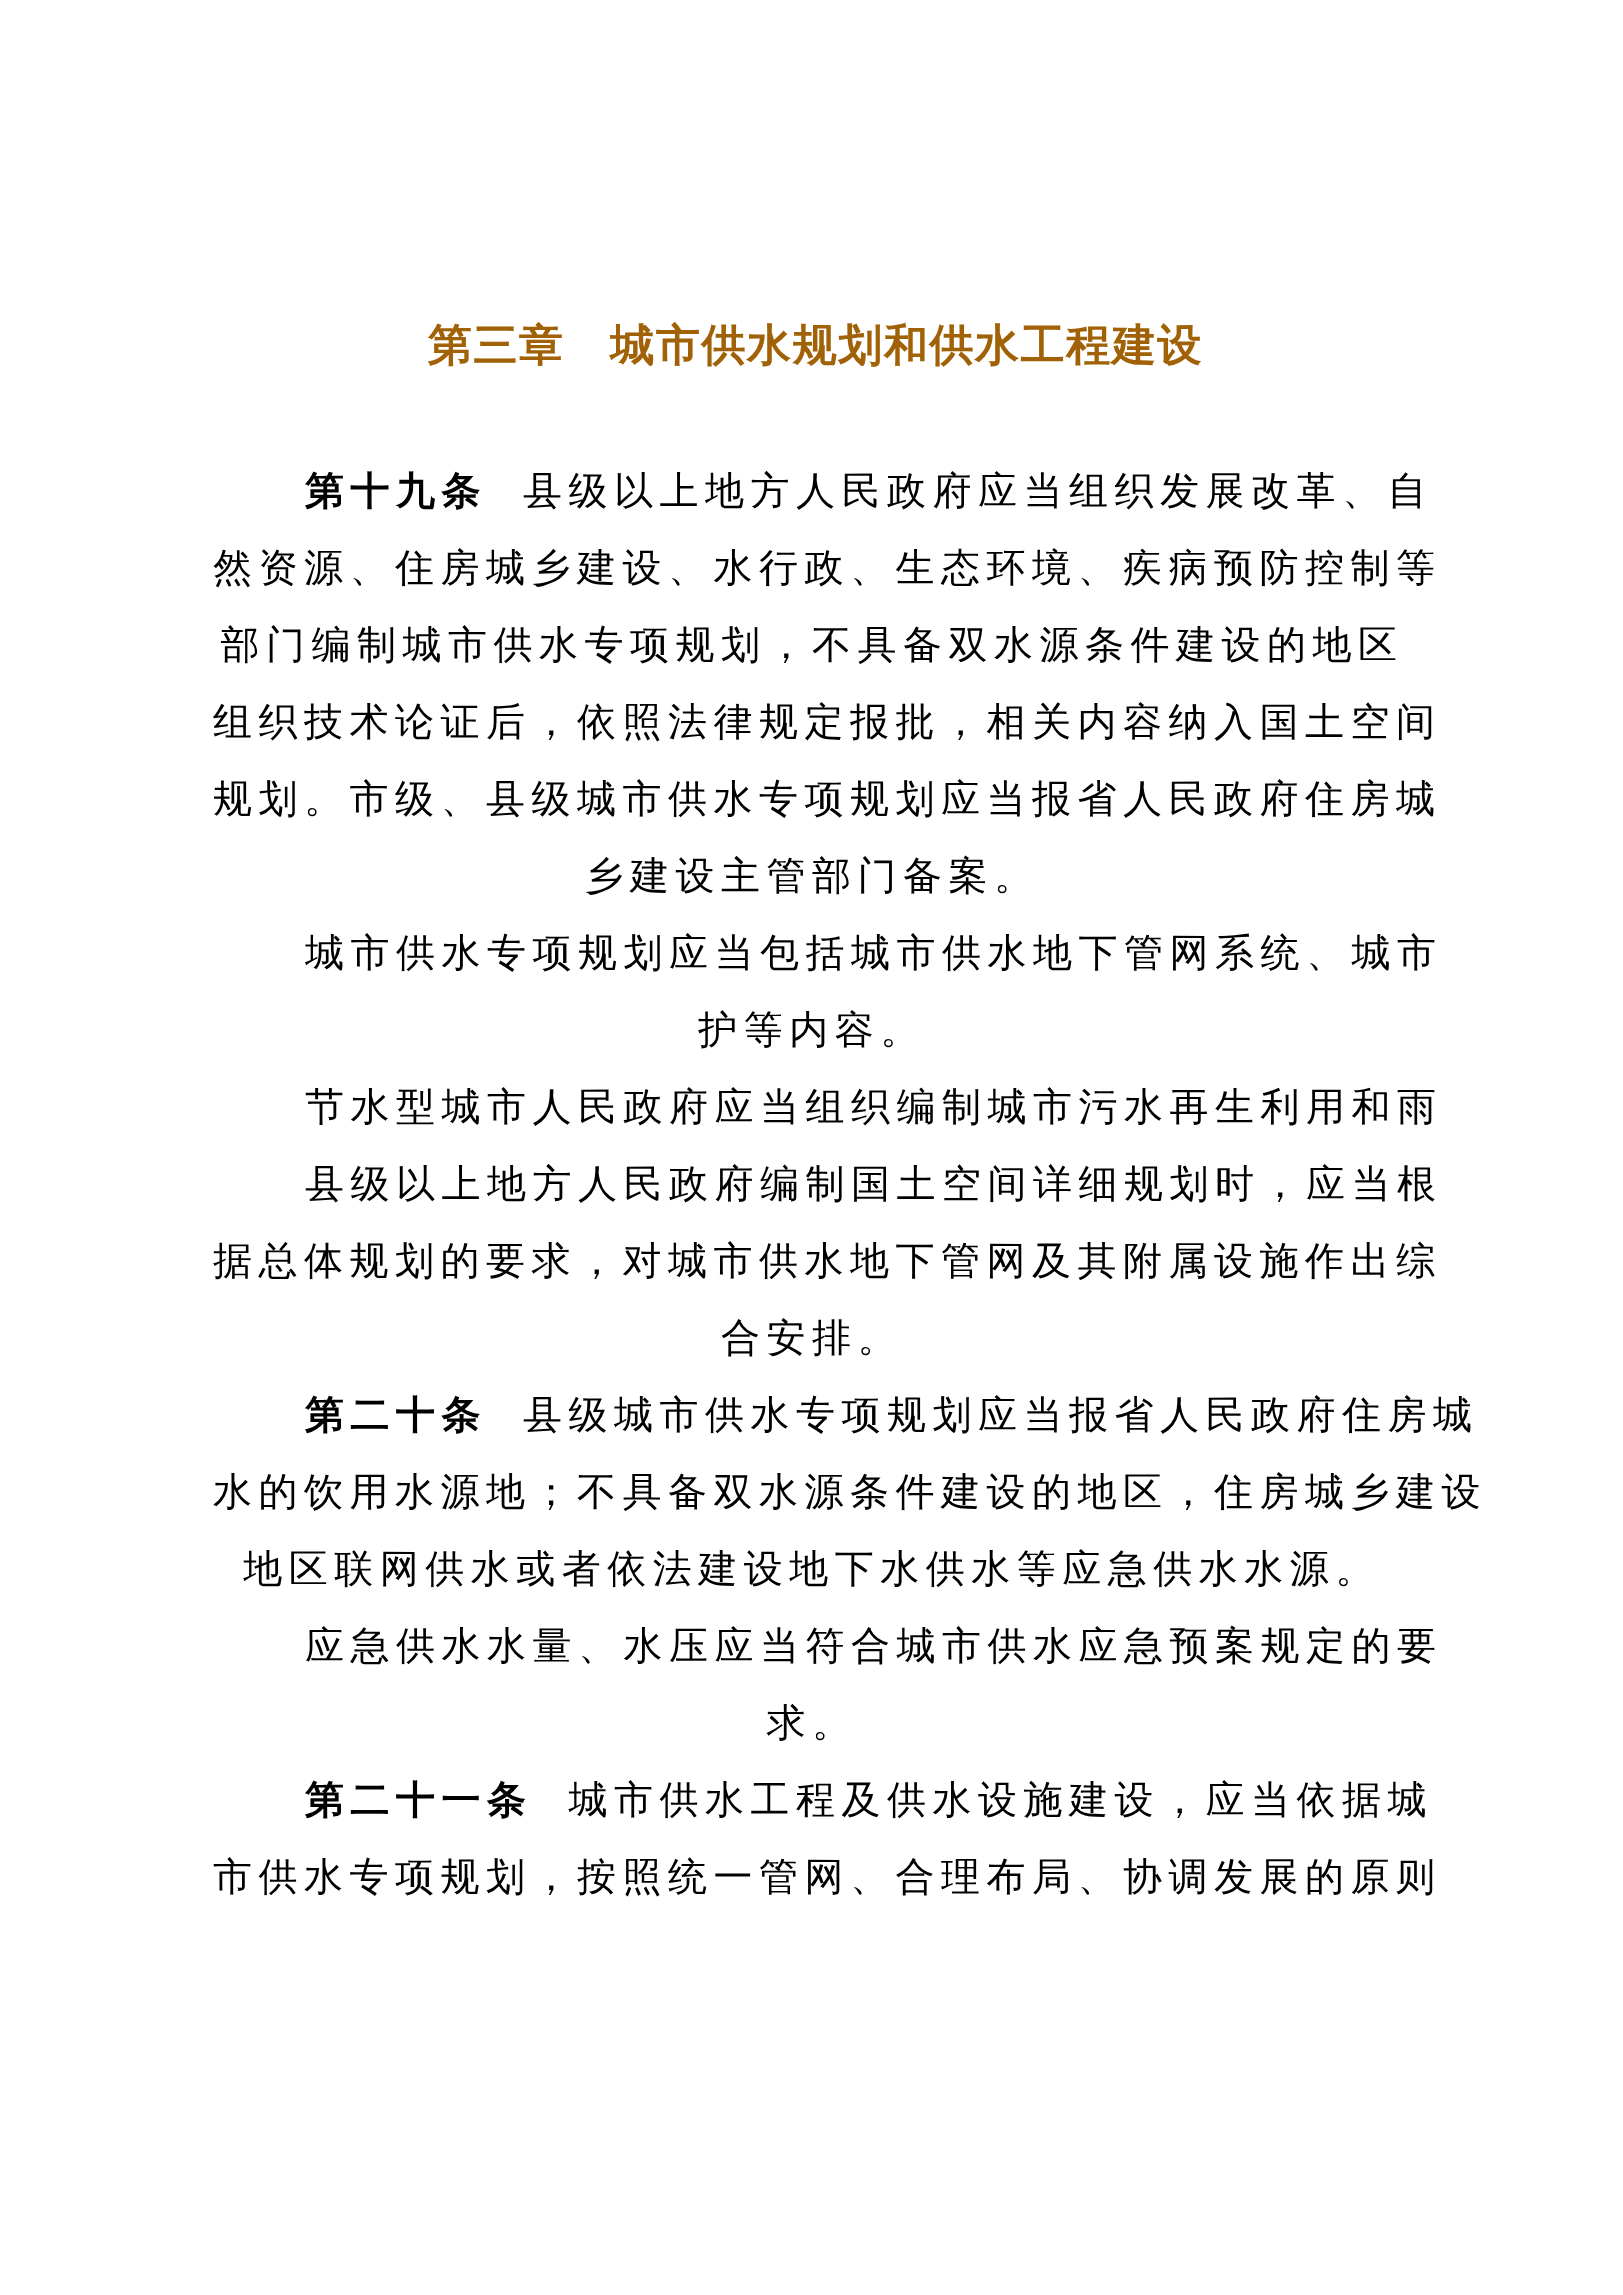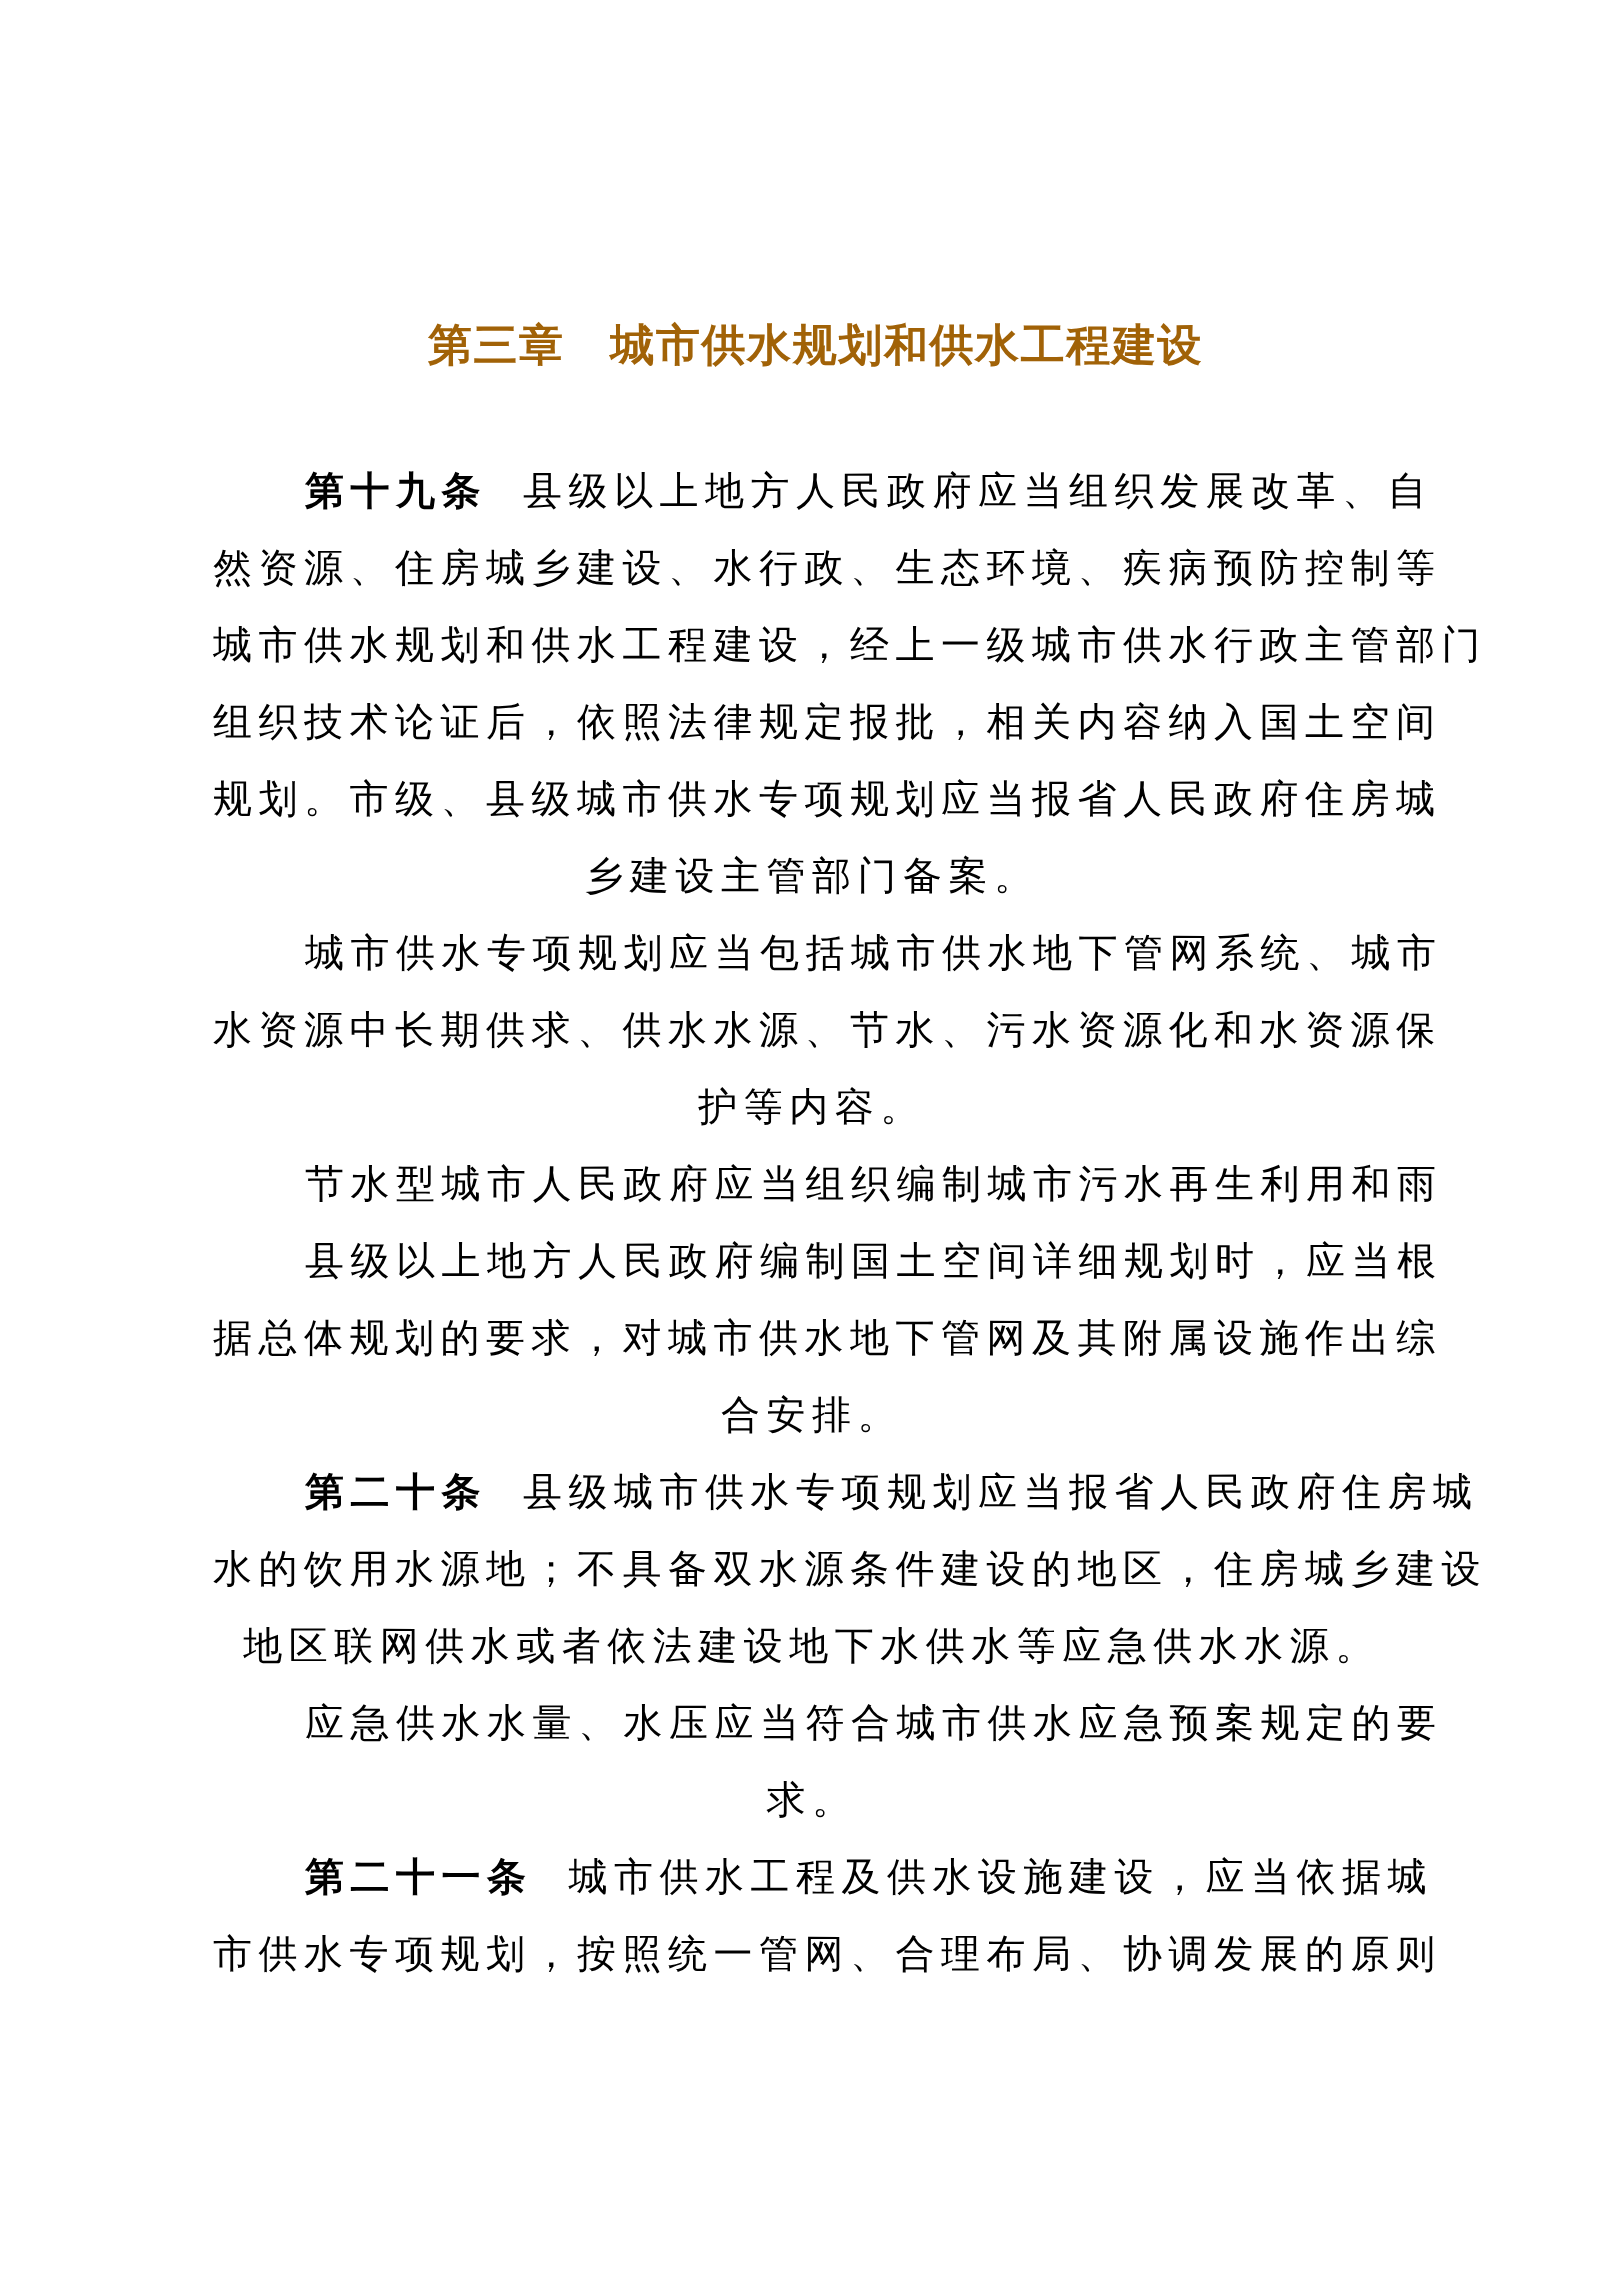--- a/index.html
+++ b/index.html
@@ -70,7 +70,7 @@
   <div class="body-text" id="body-text">
       <div class="text-line indent"><span class="article-no">第十九条</span><span class="line-text">县级以上地方人民政府应当组织发展改革、自</span></div>
       <div class="text-line"><span class="line-text">然资源、住房城乡建设、水行政、生态环境、疾病预防控制等</span></div>
-      <div class="text-line"><span class="line-text">城市供水规划和供水工程建设，经上一级城市供水行政主管部门</span></div>
+      <div class="text-line"><span class="line-text">部门编制城市供水专项规划，不具备双水源条件建设的地区</span></div>
       <div class="text-line"><span class="line-text">组织技术论证后，依照法律规定报批，相关内容纳入国土空间</span></div>
       <div class="text-line"><span class="line-text">规划。市级、县级城市供水专项规划应当报省人民政府住房城</span></div>
       <div class="text-line"><span class="line-text">乡建设主管部门备案。</span></div>

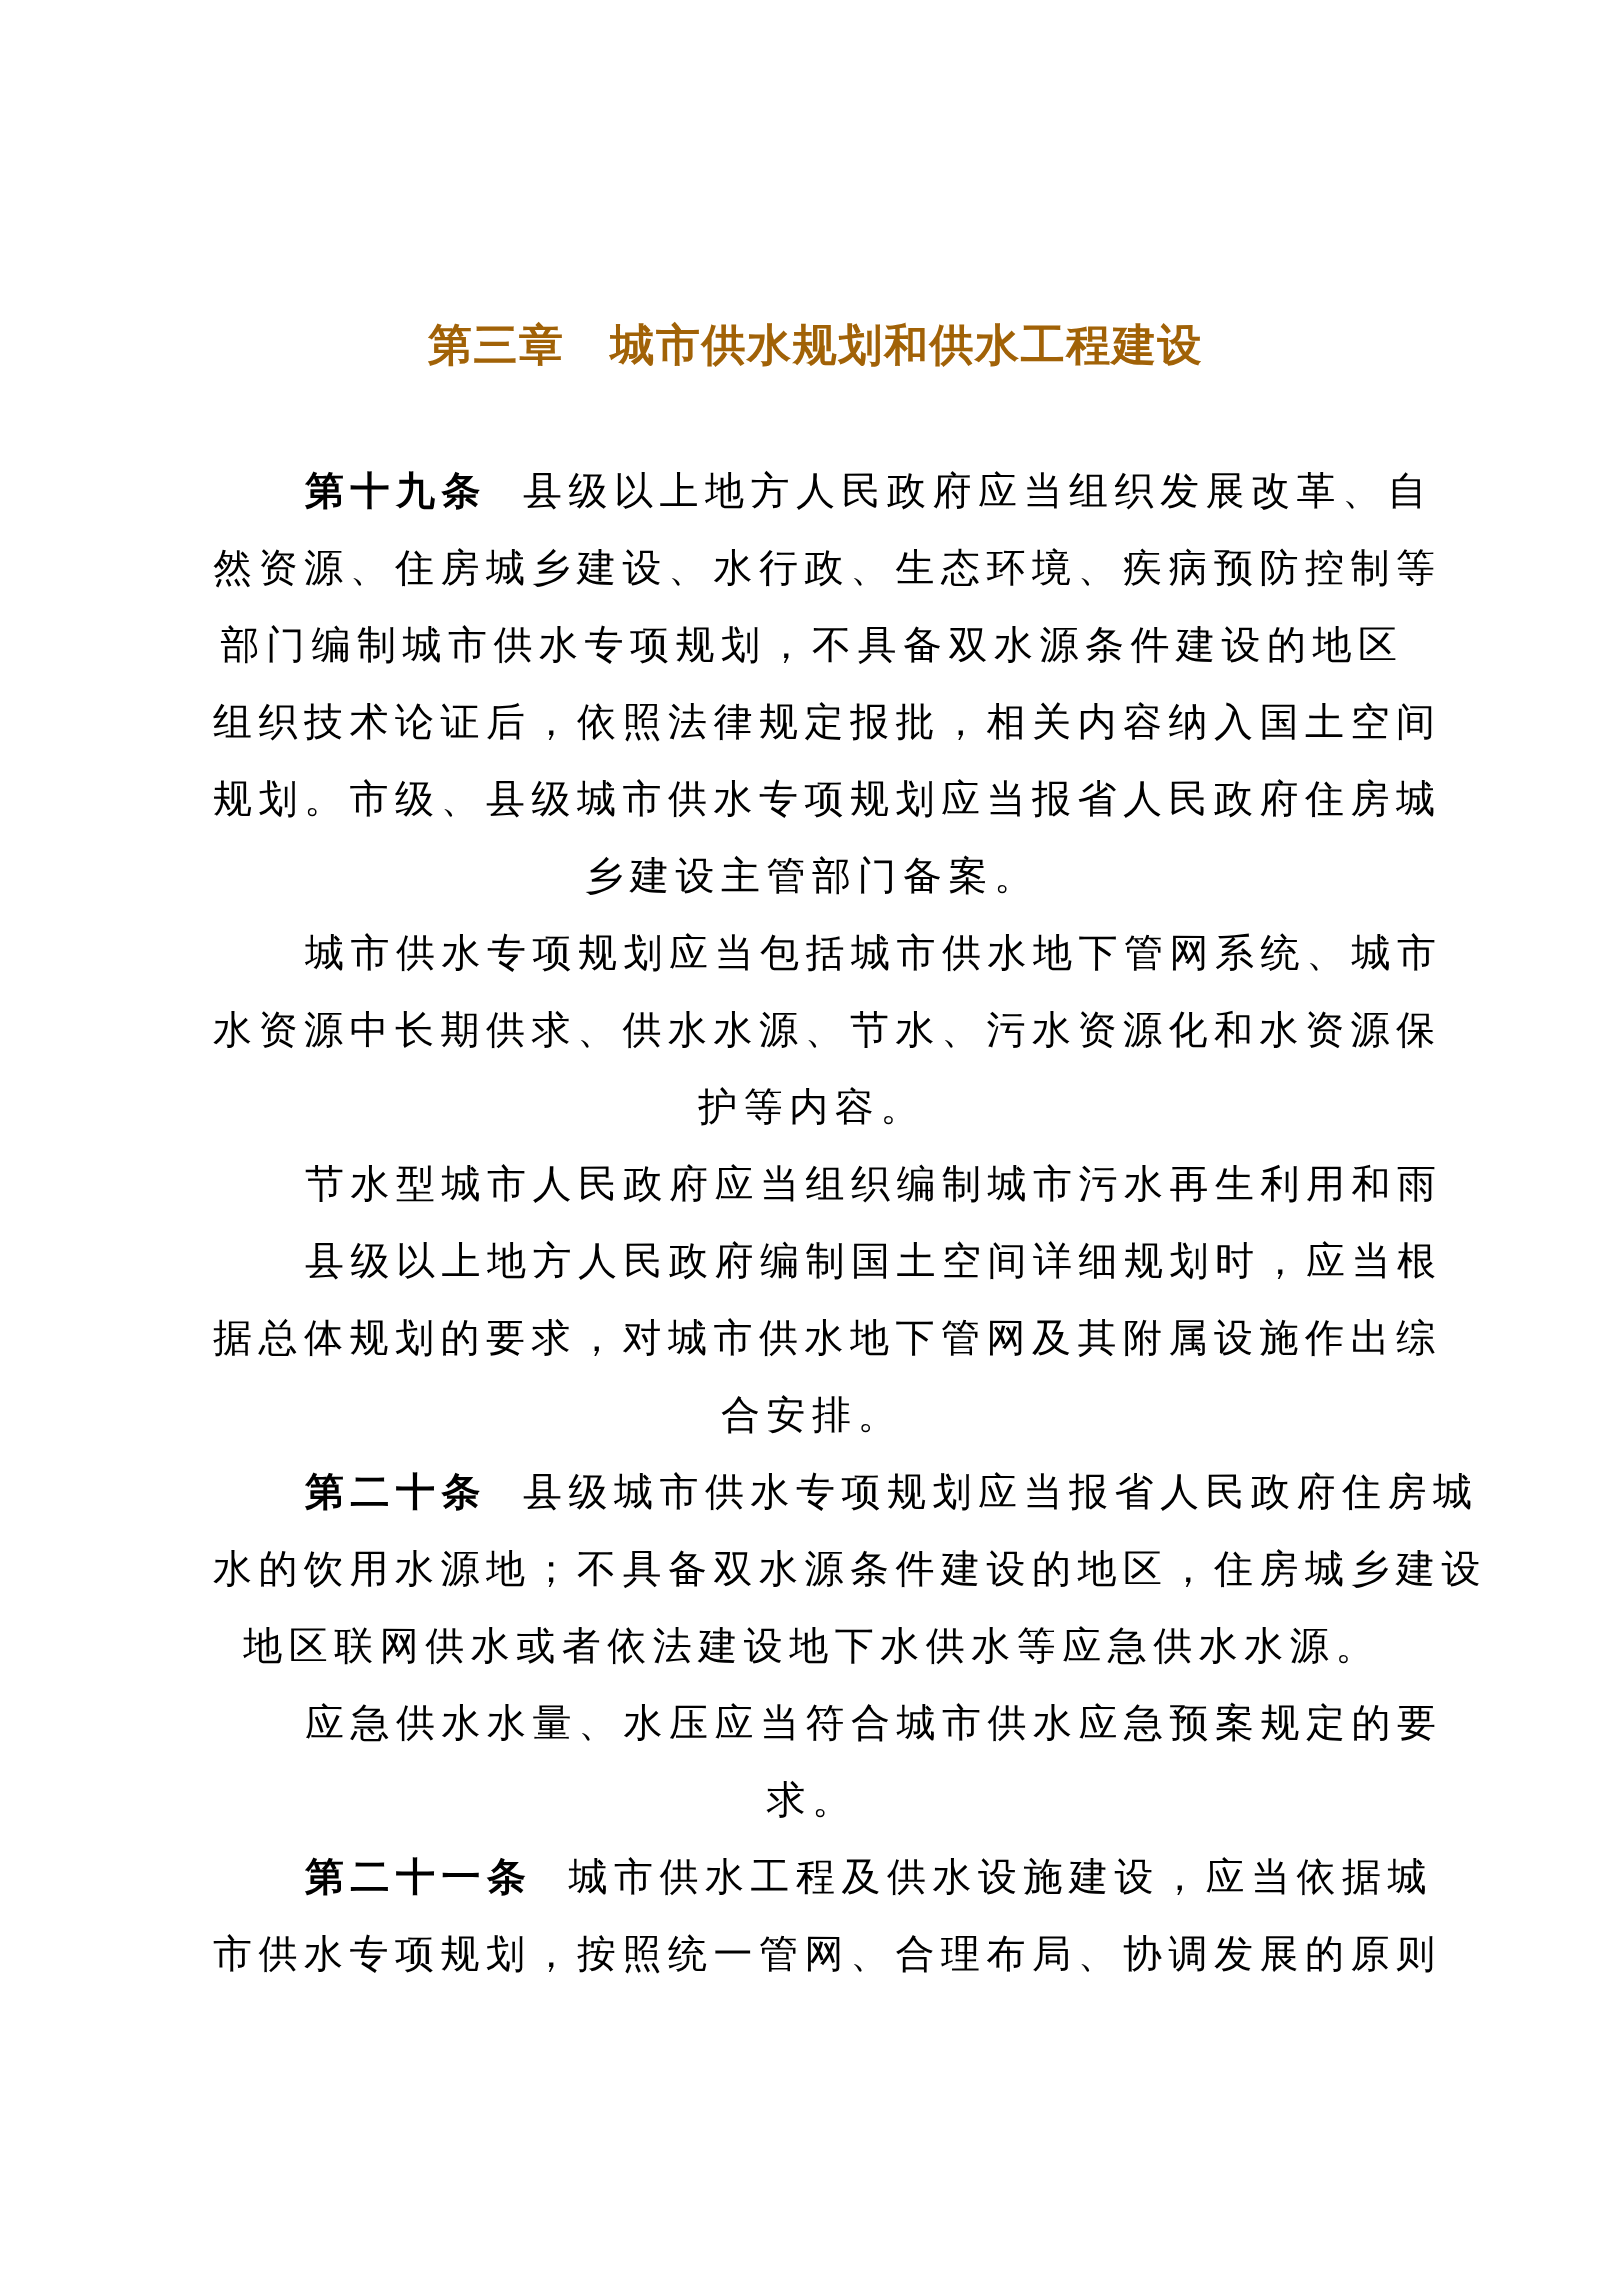--- a/index.html
+++ b/index.html
@@ -75,7 +75,6 @@
       <div class="text-line"><span class="line-text">规划。市级、县级城市供水专项规划应当报省人民政府住房城</span></div>
       <div class="text-line"><span class="line-text">乡建设主管部门备案。</span></div>
       <div class="text-line indent"><span class="line-text">城市供水专项规划应当包括城市供水地下管网系统、城市</span></div>
-      <div class="text-line"><span class="line-text">水资源中长期供求、供水水源、节水、污水资源化和水资源保</span></div>
       <div class="text-line"><span class="line-text">护等内容。</span></div>
       <div class="text-line indent"><span class="line-text">节水型城市人民政府应当组织编制城市污水再生利用和雨</span></div>
       <div class="text-line indent"><span class="line-text">县级以上地方人民政府编制国土空间详细规划时，应当根</span></div>

